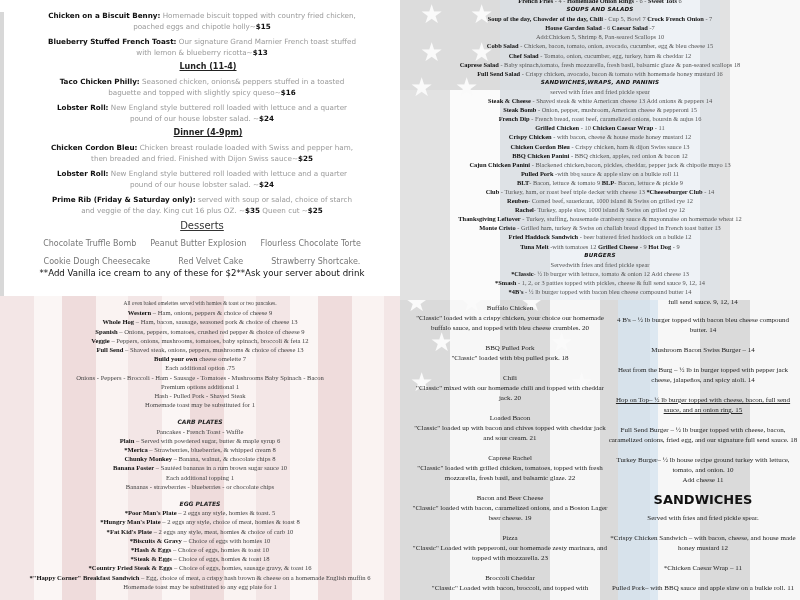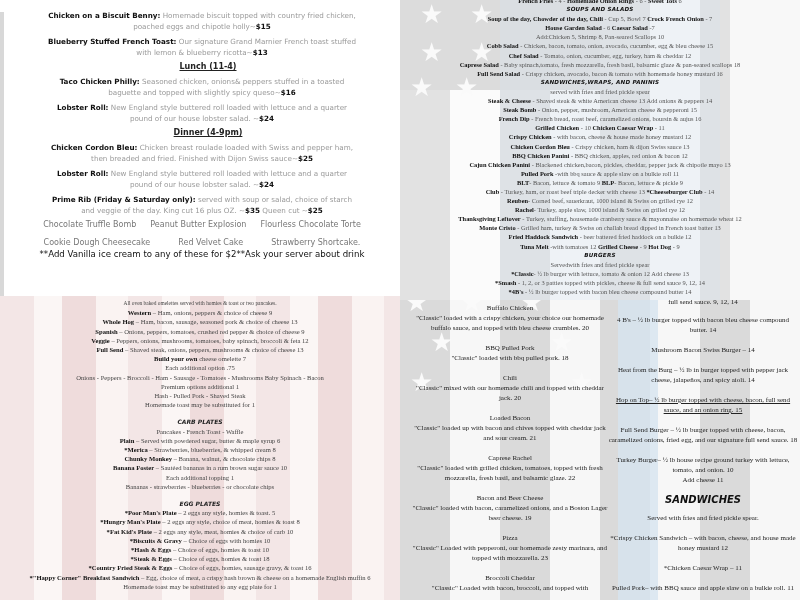--- a/index.html
+++ b/index.html
@@ -58,6 +58,7 @@
     <div class="item"><span class="nm">Chicken Cordon Bleu:</span> <span>Chicken breast roulade loaded with Swiss and pepper ham, then breaded and fried. Finished with Dijon Swiss sauce~</span><span class="pr">$25</span></div>
     <div class="item"><span class="nm">Lobster Roll:</span> <span>New England style buttered roll loaded with lettuce and a quarter pound of our house lobster salad. ~</span><span class="pr">$24</span></div>
     <div class="item"><span class="nm">Prime Rib (Friday &amp; Saturday only):</span> <span>served with soup or salad, choice of starch and veggie of the day. King cut 16 plus OZ. ~</span><span class="pr">$35</span><span> Queen cut ~</span><span class="pr">$25</span></div>
+    <div class="dsec">Desserts</div>
     <div class="drow">
       <span>Chocolate Truffle Bomb</span>
       <span>Peanut Butter Explosion</span>

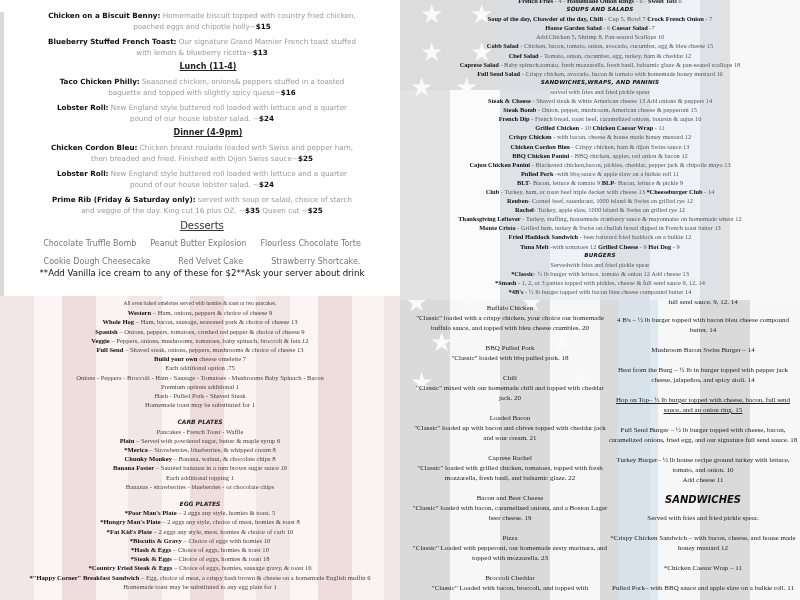--- a/index.html
+++ b/index.html
@@ -42,7 +42,7 @@
   .br-col .ttl{color:#222;}
   #br-left{left:10px;width:200px;top:3px;}
   #br-right{left:208px;width:190px;top:-3px;}
-  #br-right .hd{font-family:"DejaVu Sans",sans-serif;font-style:italic;font-weight:bold;font-size:10px;color:#111;margin:4px 0 8px;}
+  #br-right .hd{font-family:"DejaVu Sans",sans-serif;font-weight:bold;font-size:13px;color:#111;margin:4px 0 8px;}
 </style>
 </head>
 <body>

